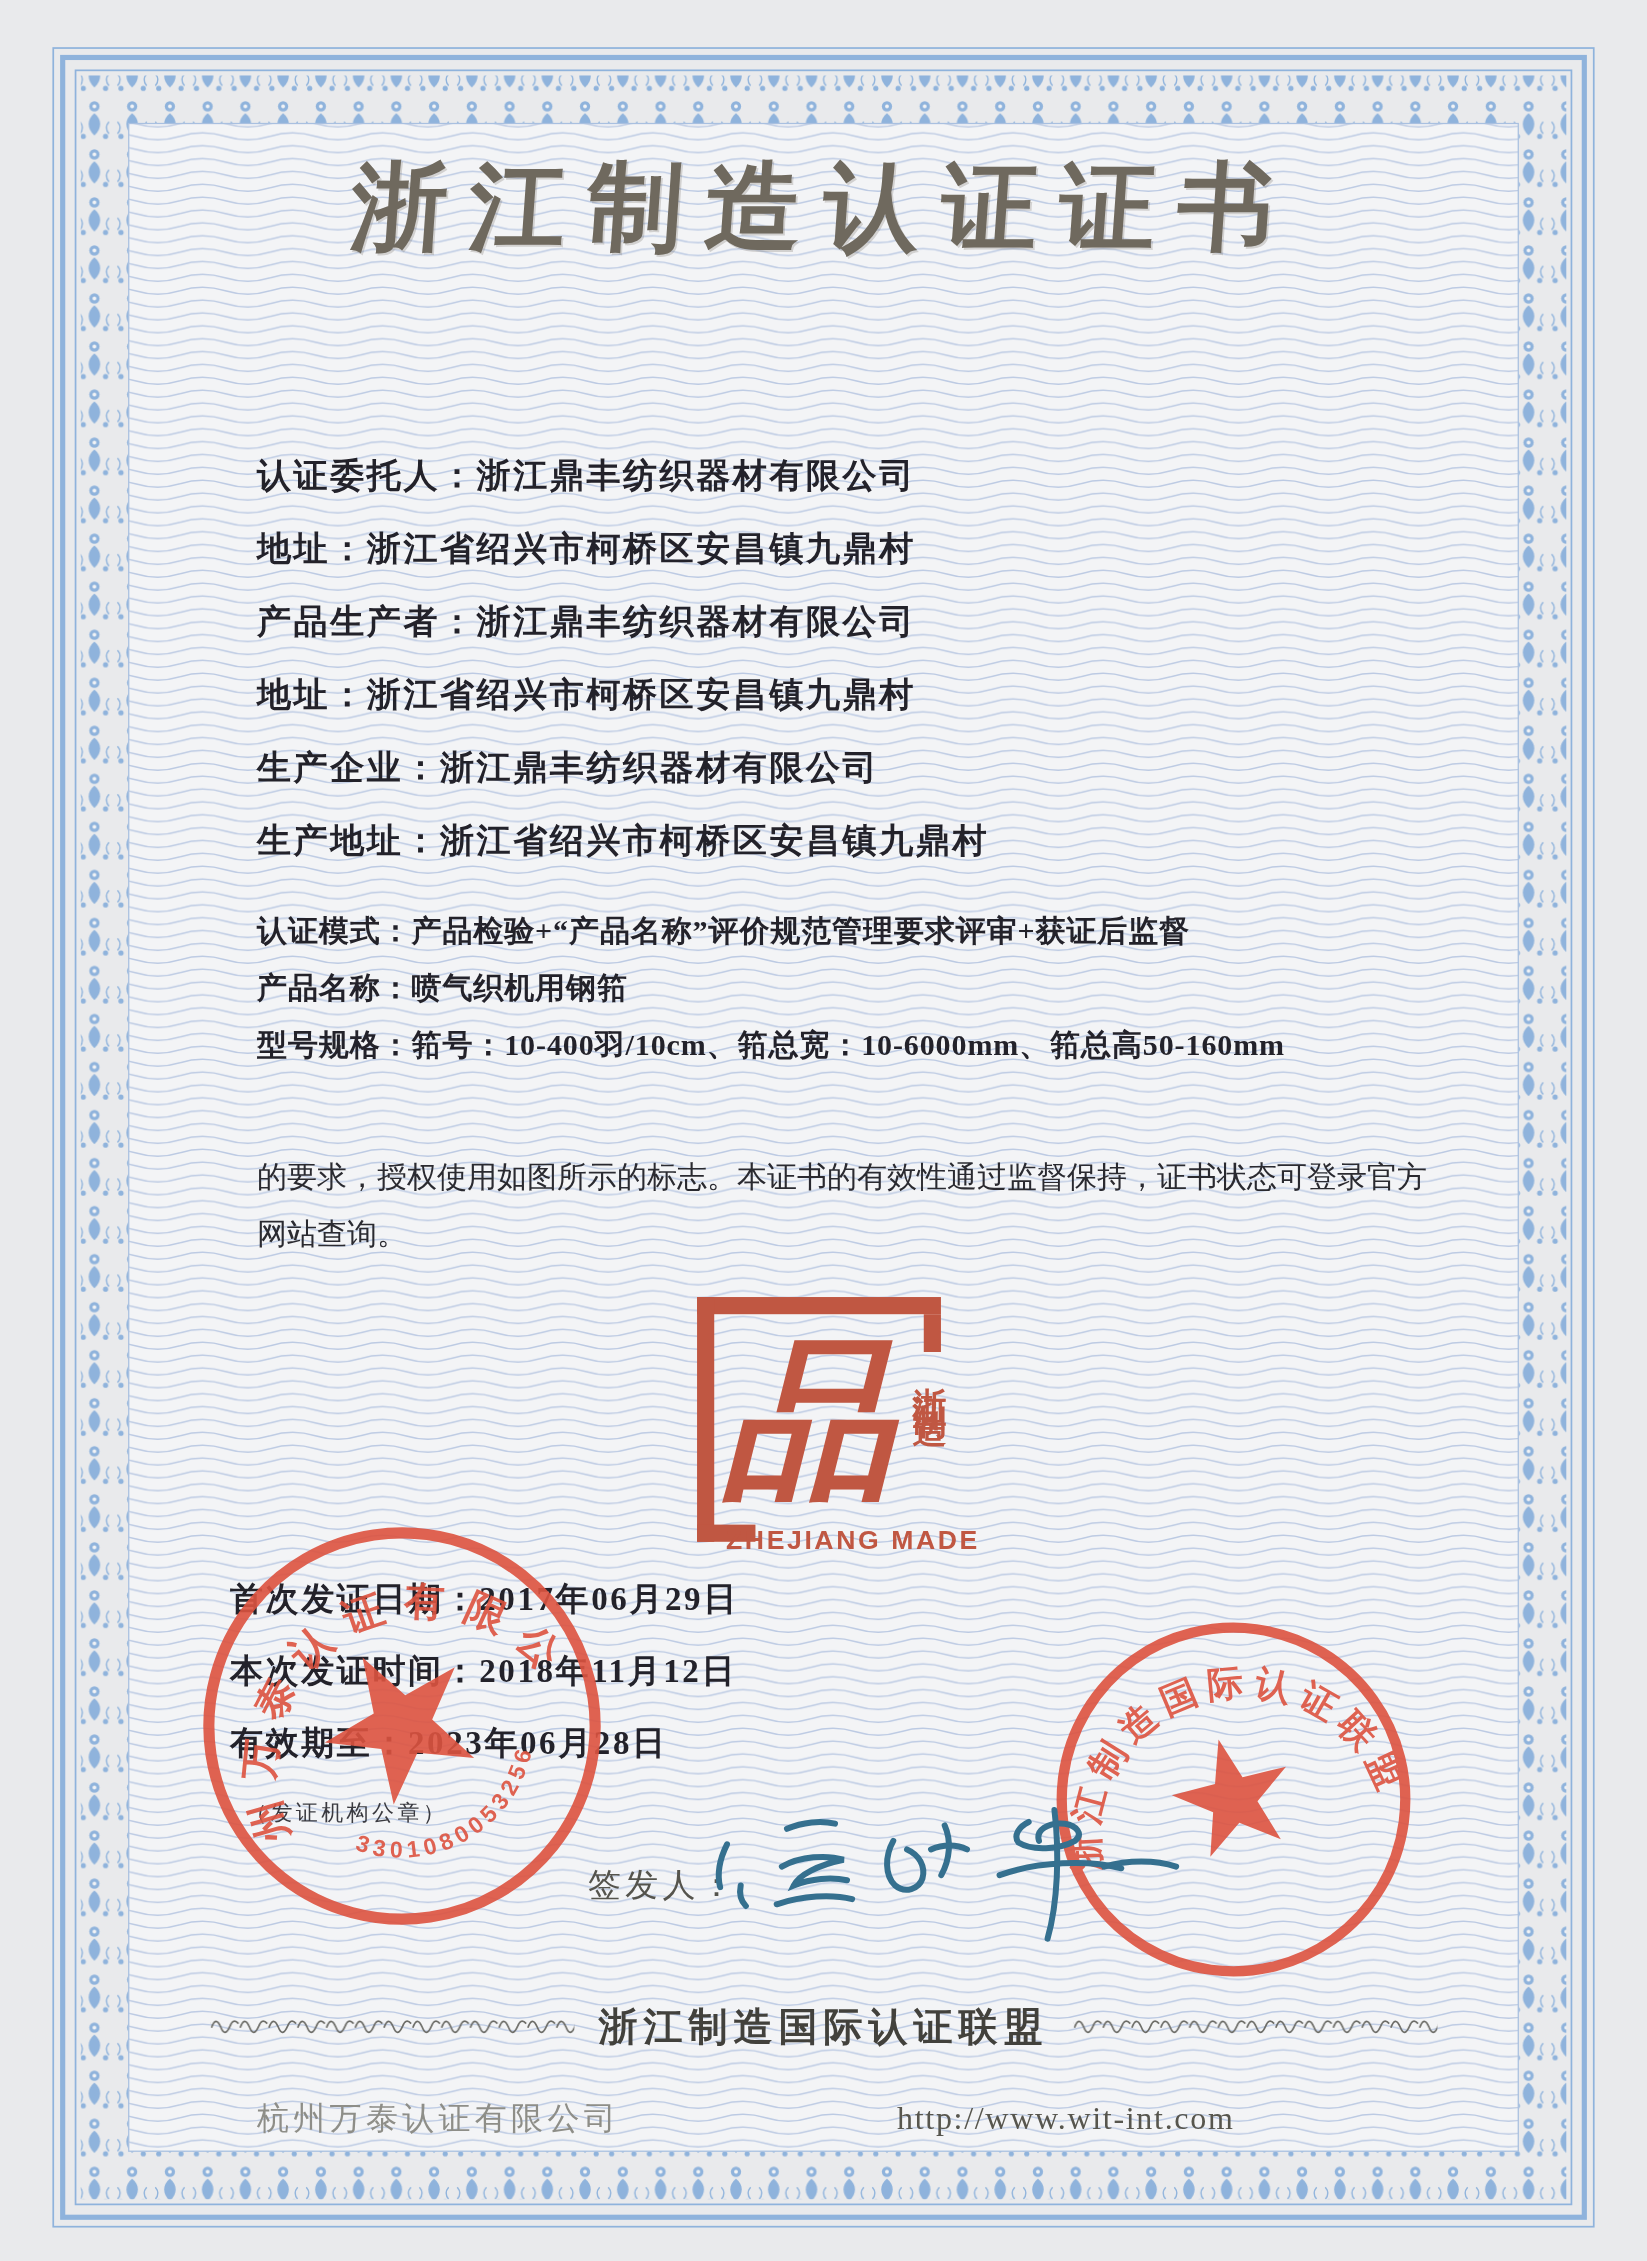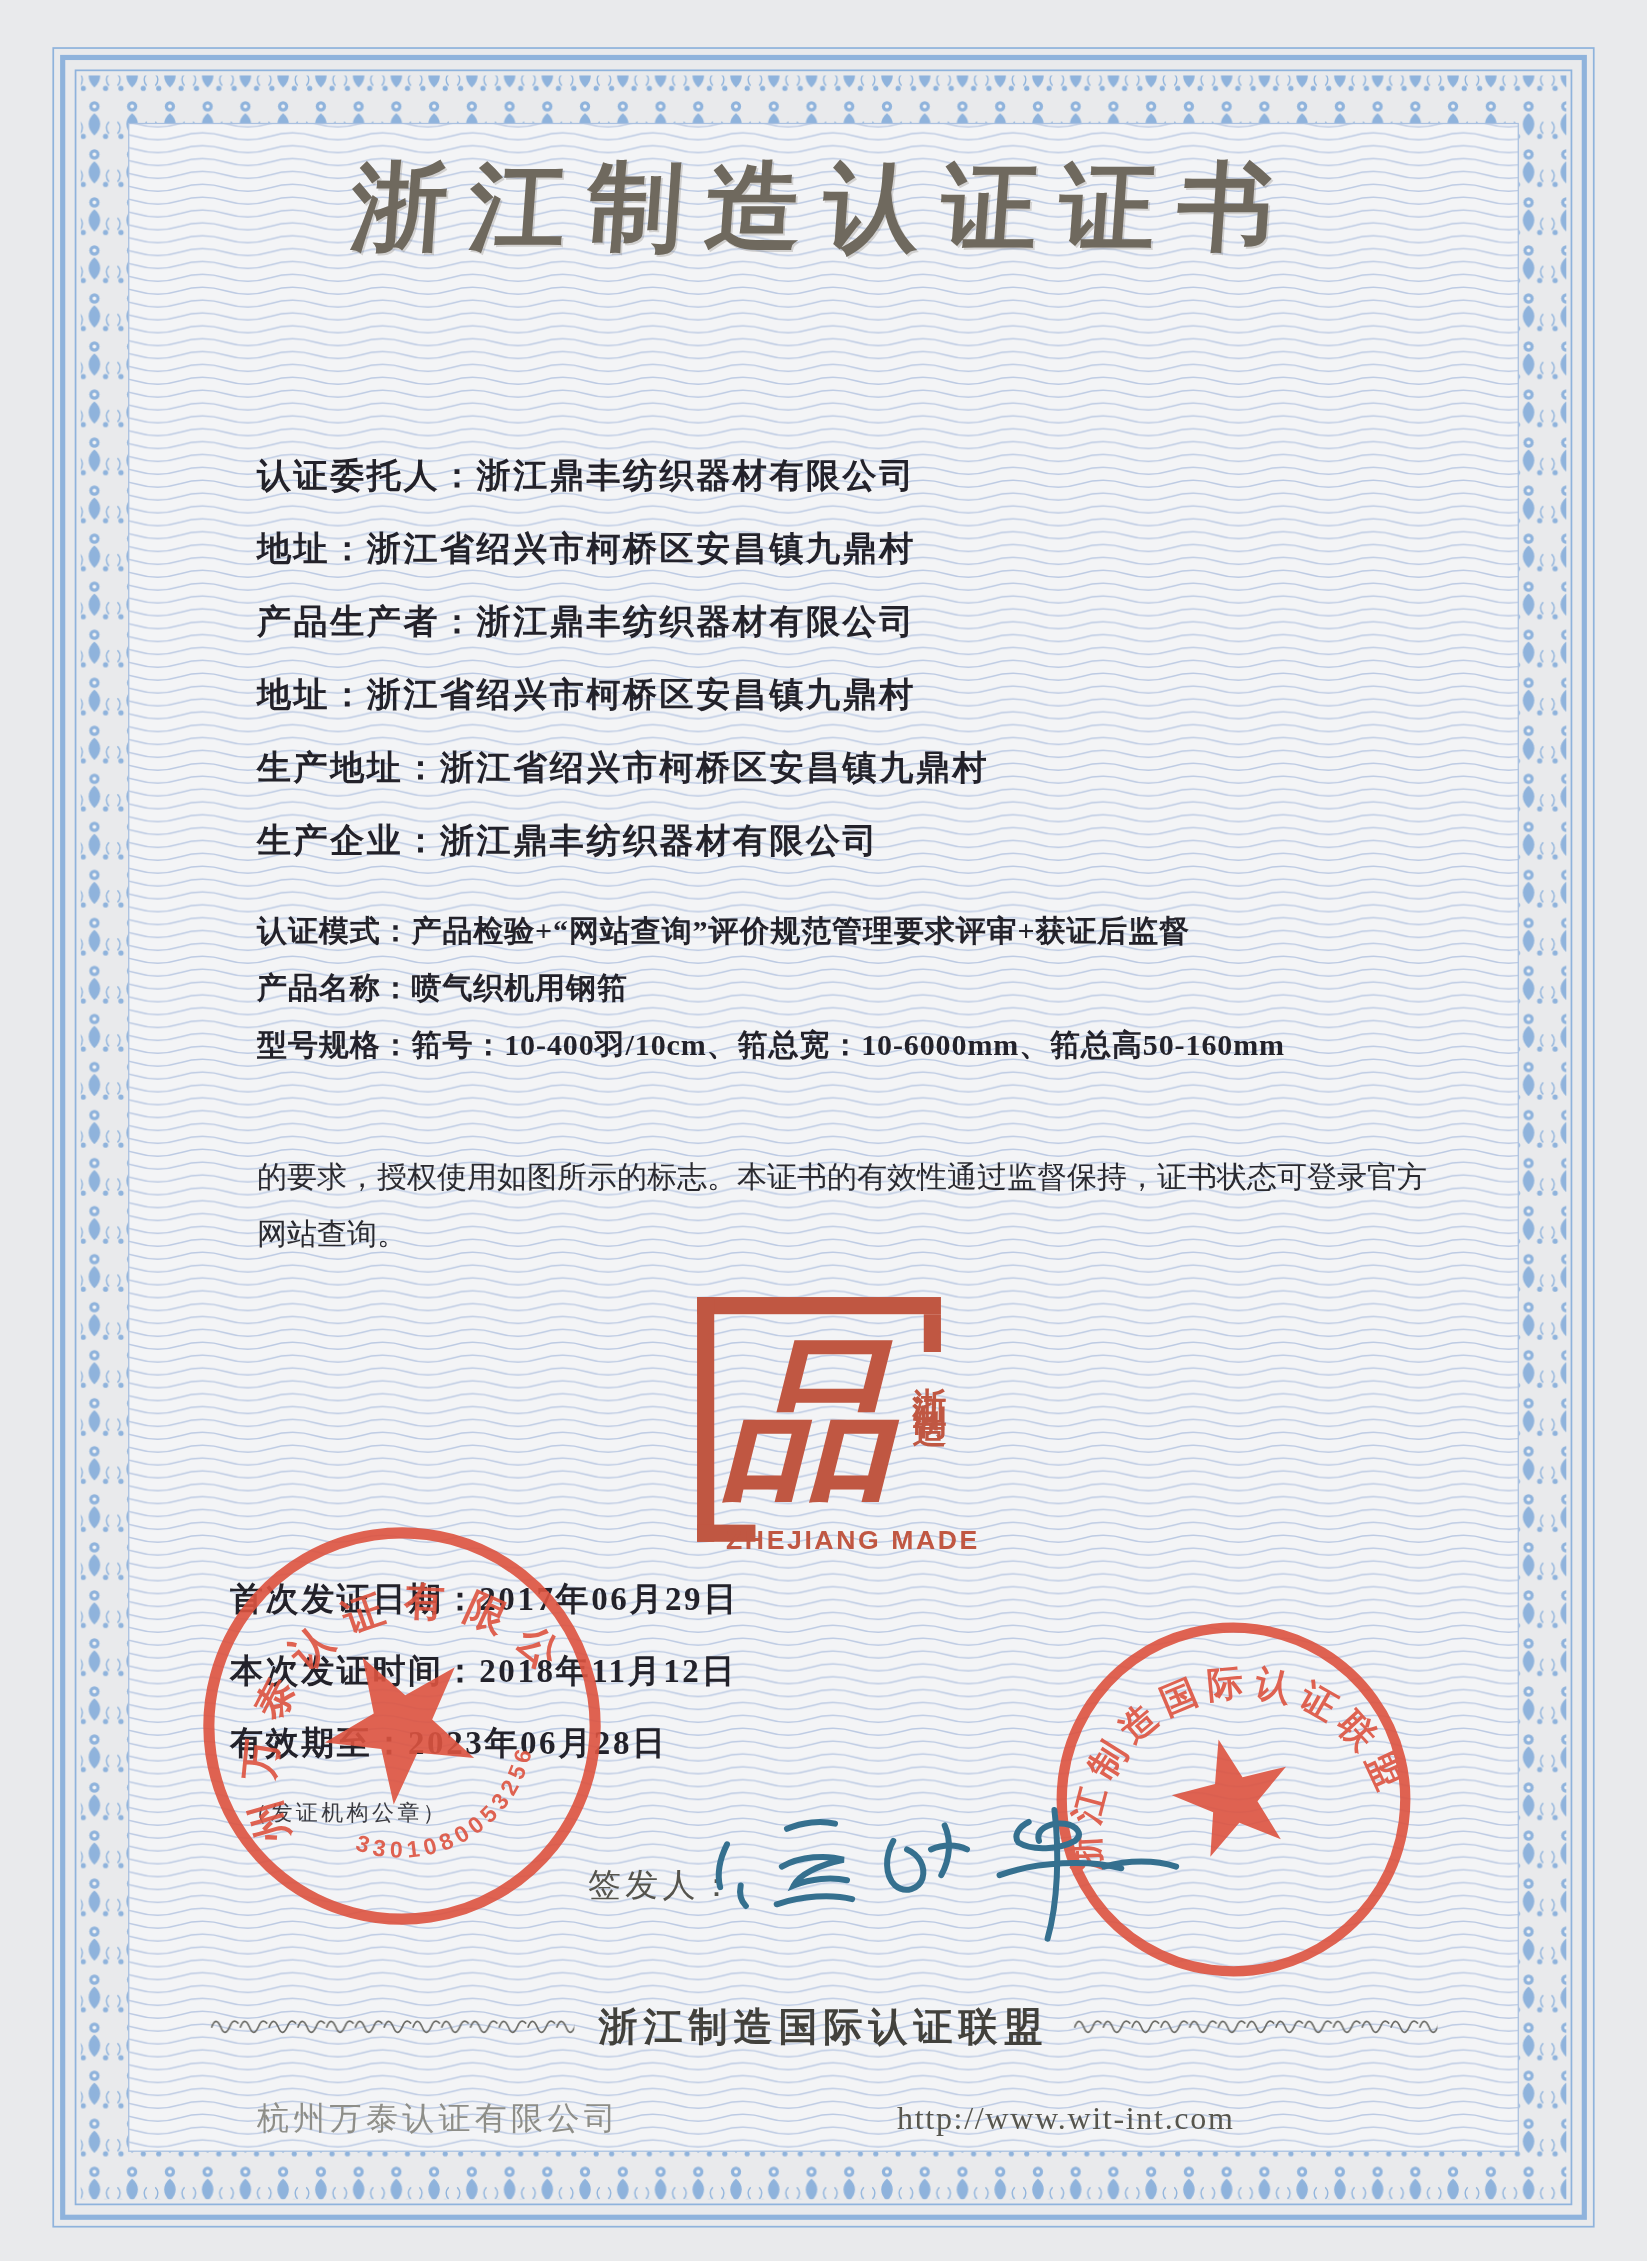--- a/index.html
+++ b/index.html
@@ -103,10 +103,10 @@
       <span>地址：</span><span>浙江省绍兴市柯桥区安昌镇九鼎村</span>
     </div>
     <div class="field-row">
+      <span>生产企业：</span><span>浙江鼎丰纺织器材有限公司</span>
+    </div>
+    <div class="field-row">
       <span>生产地址：</span><span>浙江省绍兴市柯桥区安昌镇九鼎村</span>
-    </div>
-    <div class="field-row">
-      <span>生产企业：</span><span>浙江鼎丰纺织器材有限公司</span>
     </div>
   </div>
 

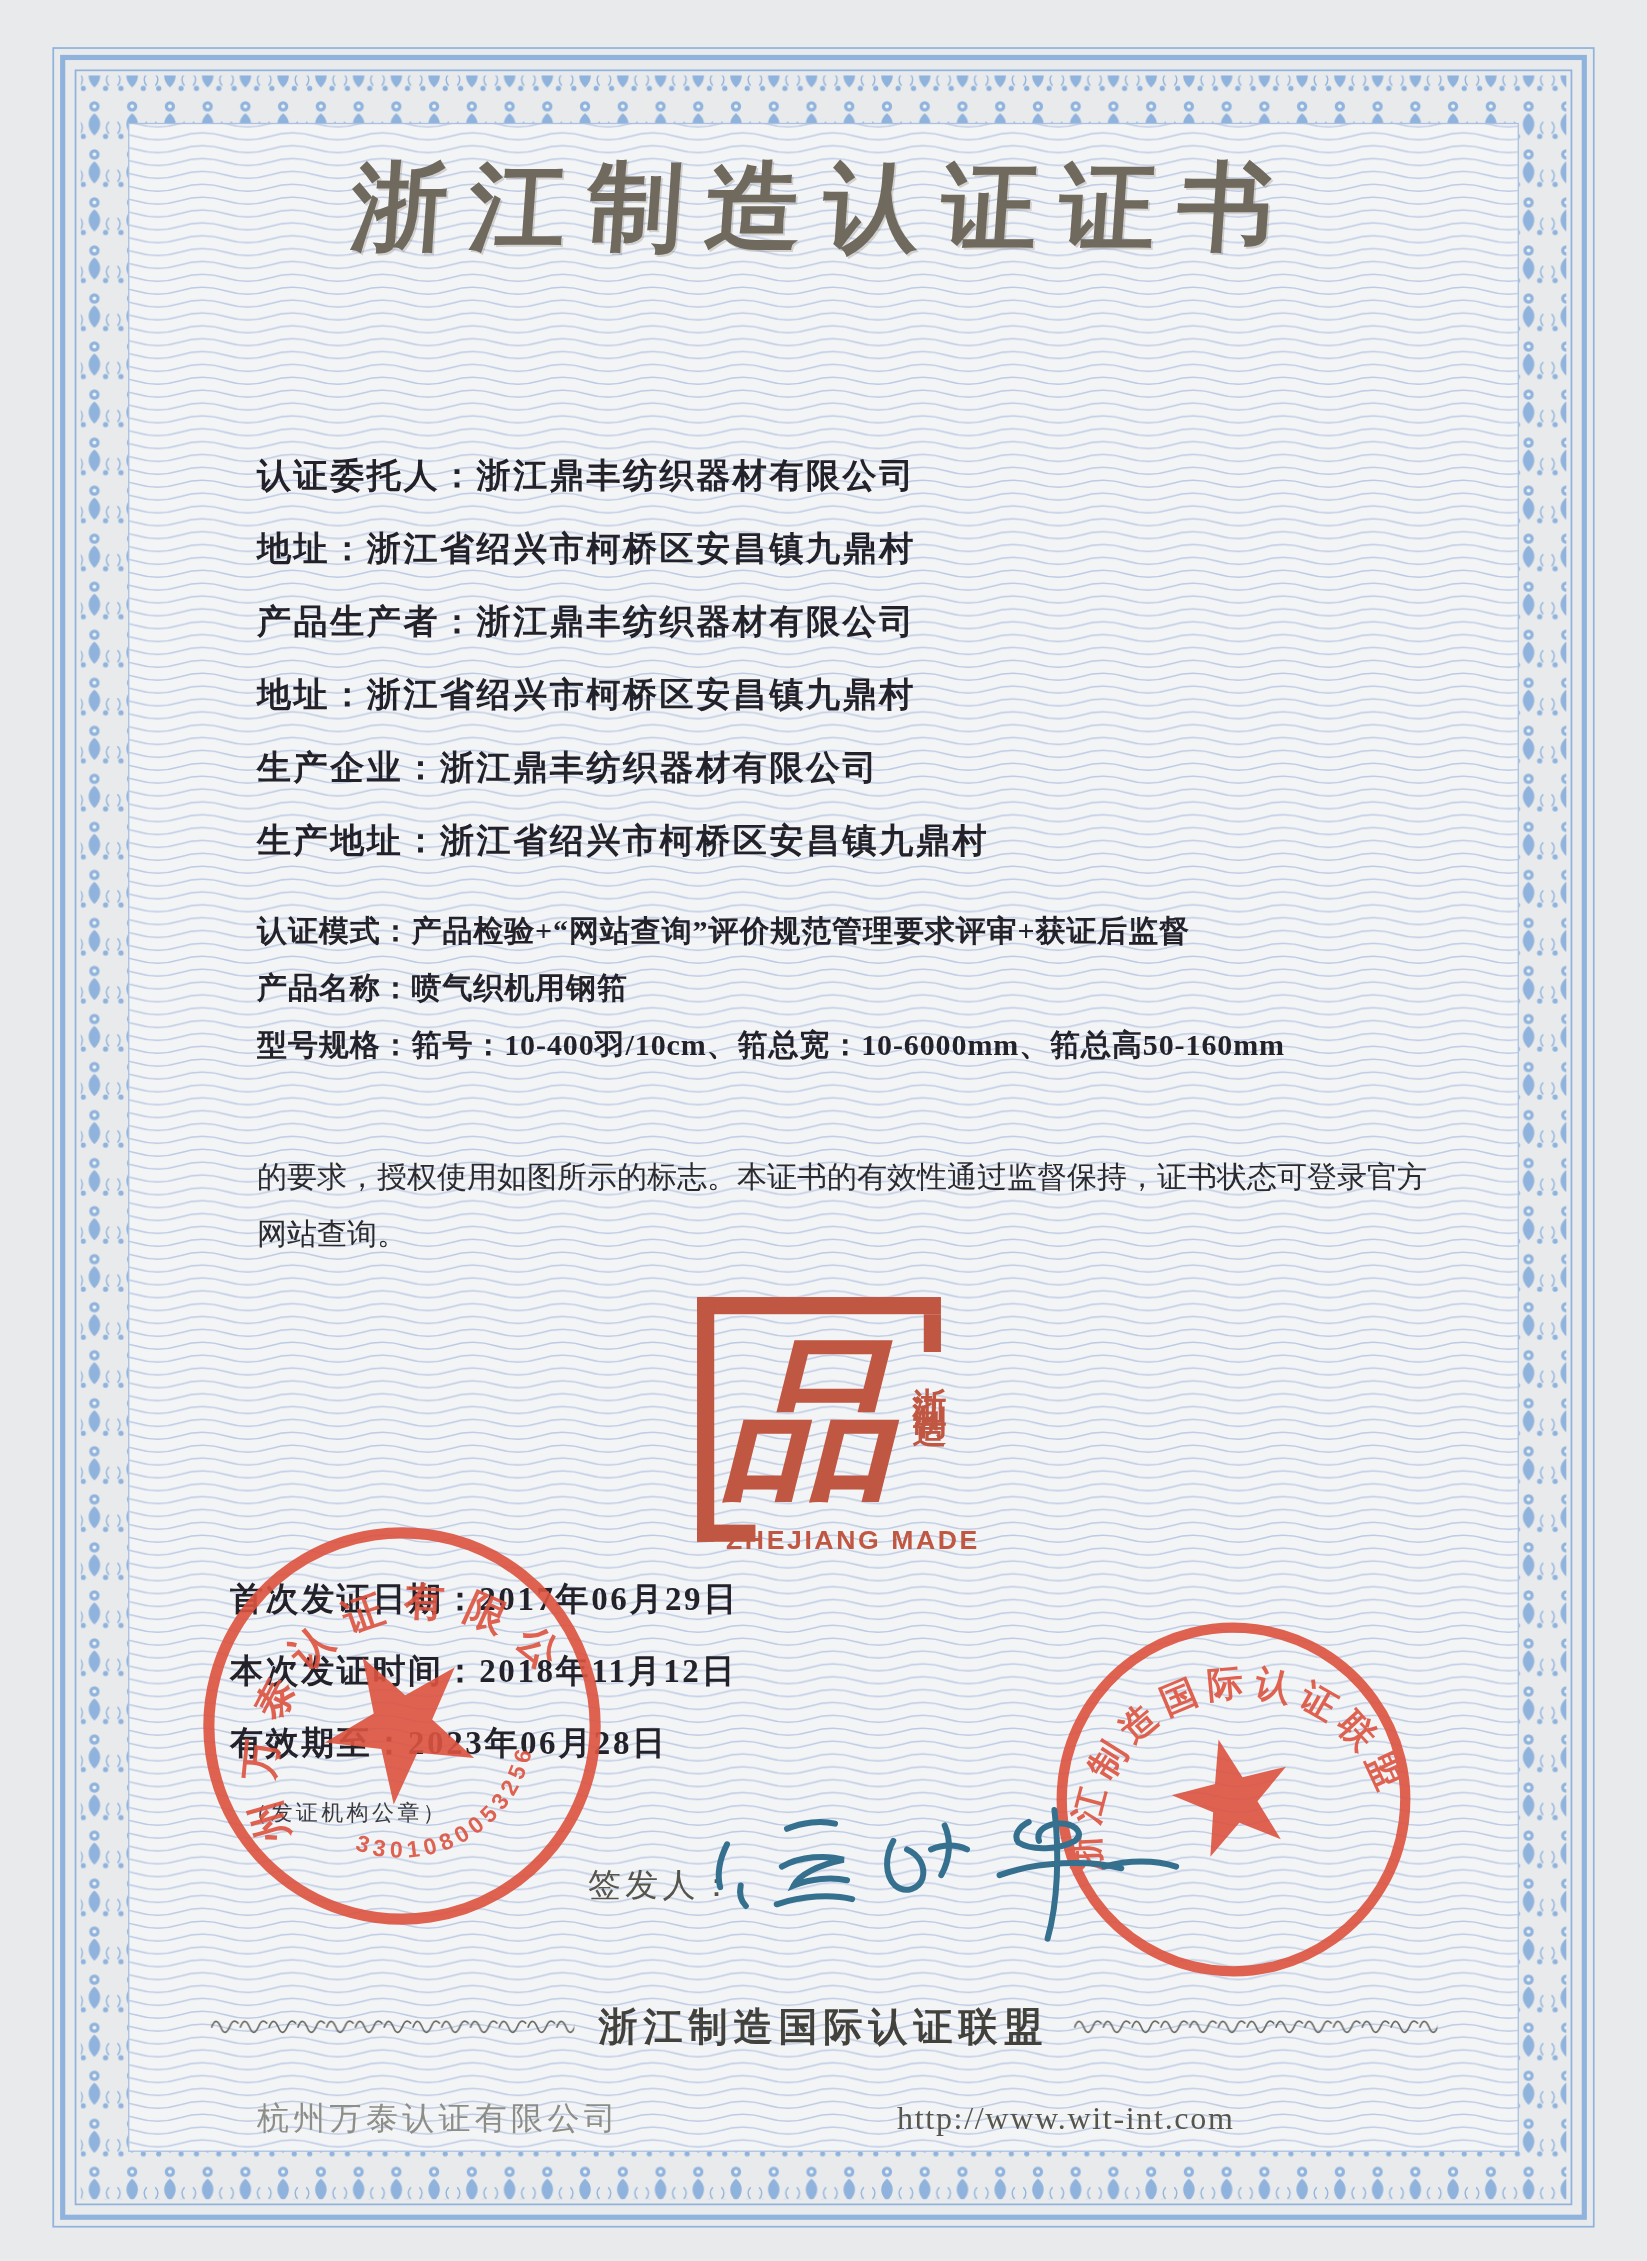--- a/index.html
+++ b/index.html
@@ -112,7 +112,7 @@
 
   <div class="abs specs">
     <div class="spec-row">
-      <span>认证模式：</span><span>产品检验+“网站查询”评价规范管理要求评审+获证后监督</span>
+      <span>认证模式：</span><span>产品检验+“产品名称”评价规范管理要求评审+获证后监督</span>
     </div>
     <div class="spec-row">
       <span>产品名称：</span><span>喷气织机用钢筘</span>

